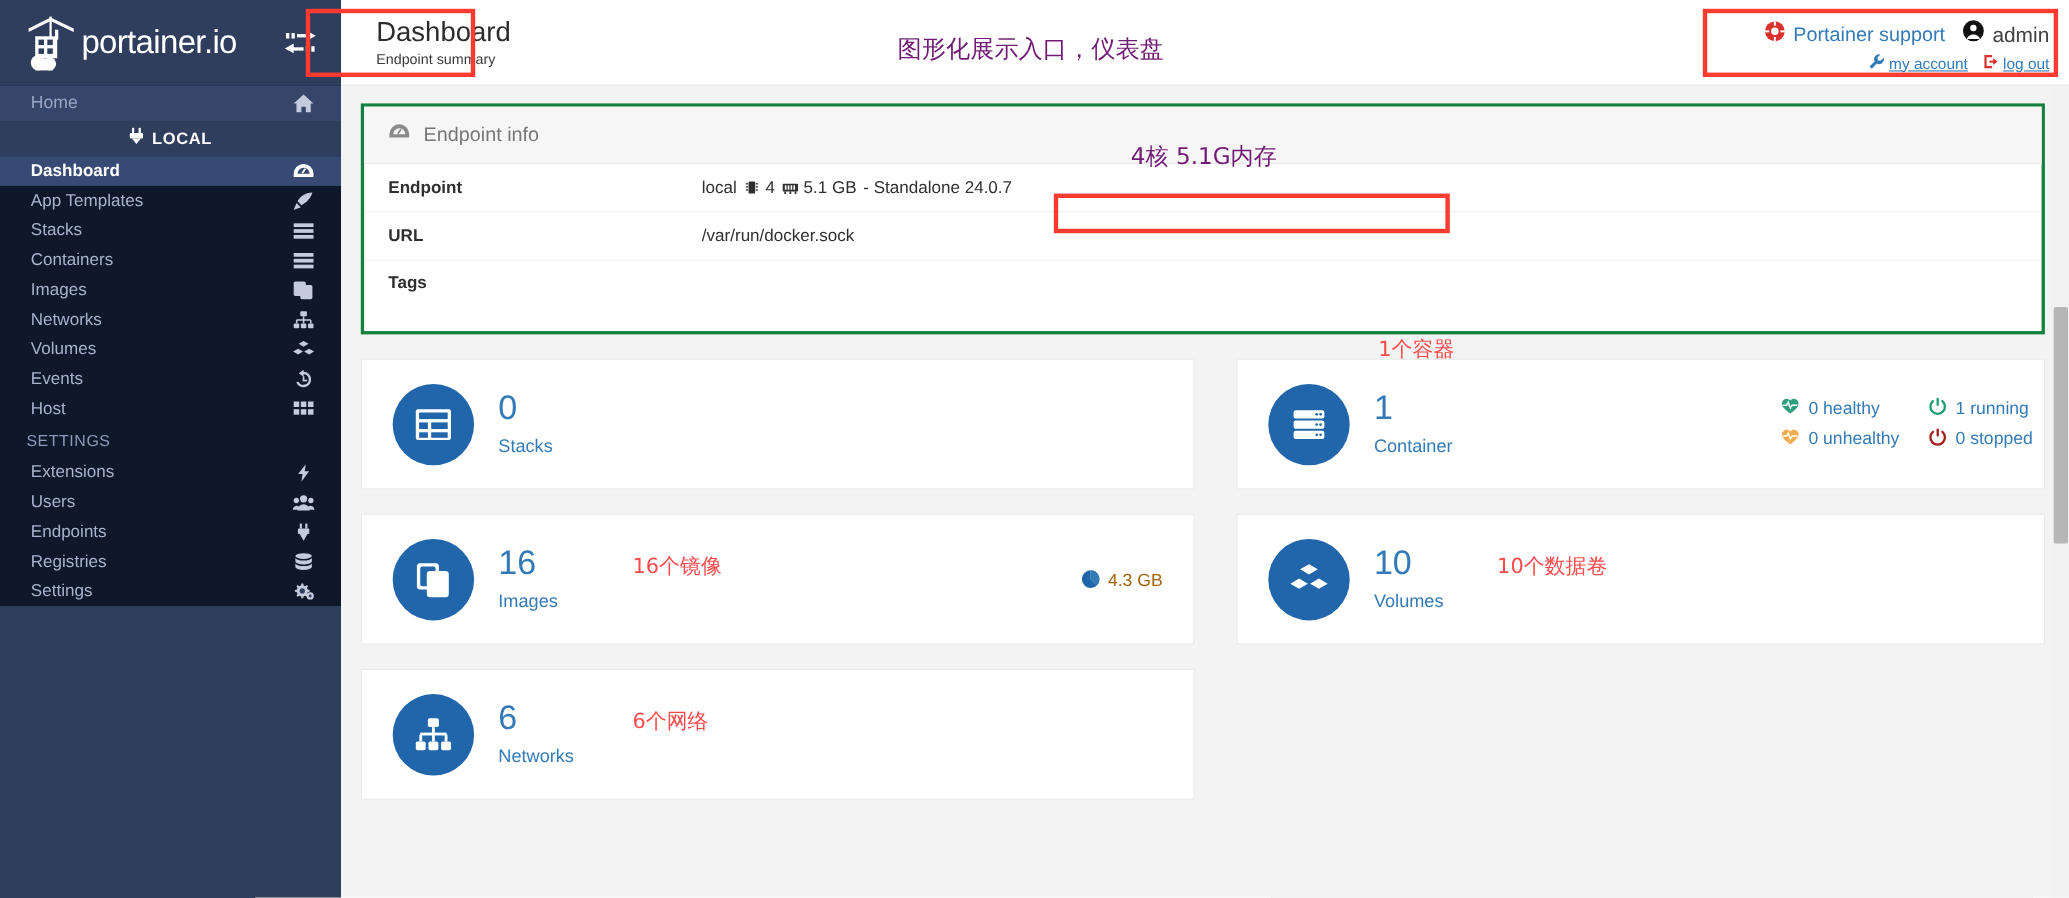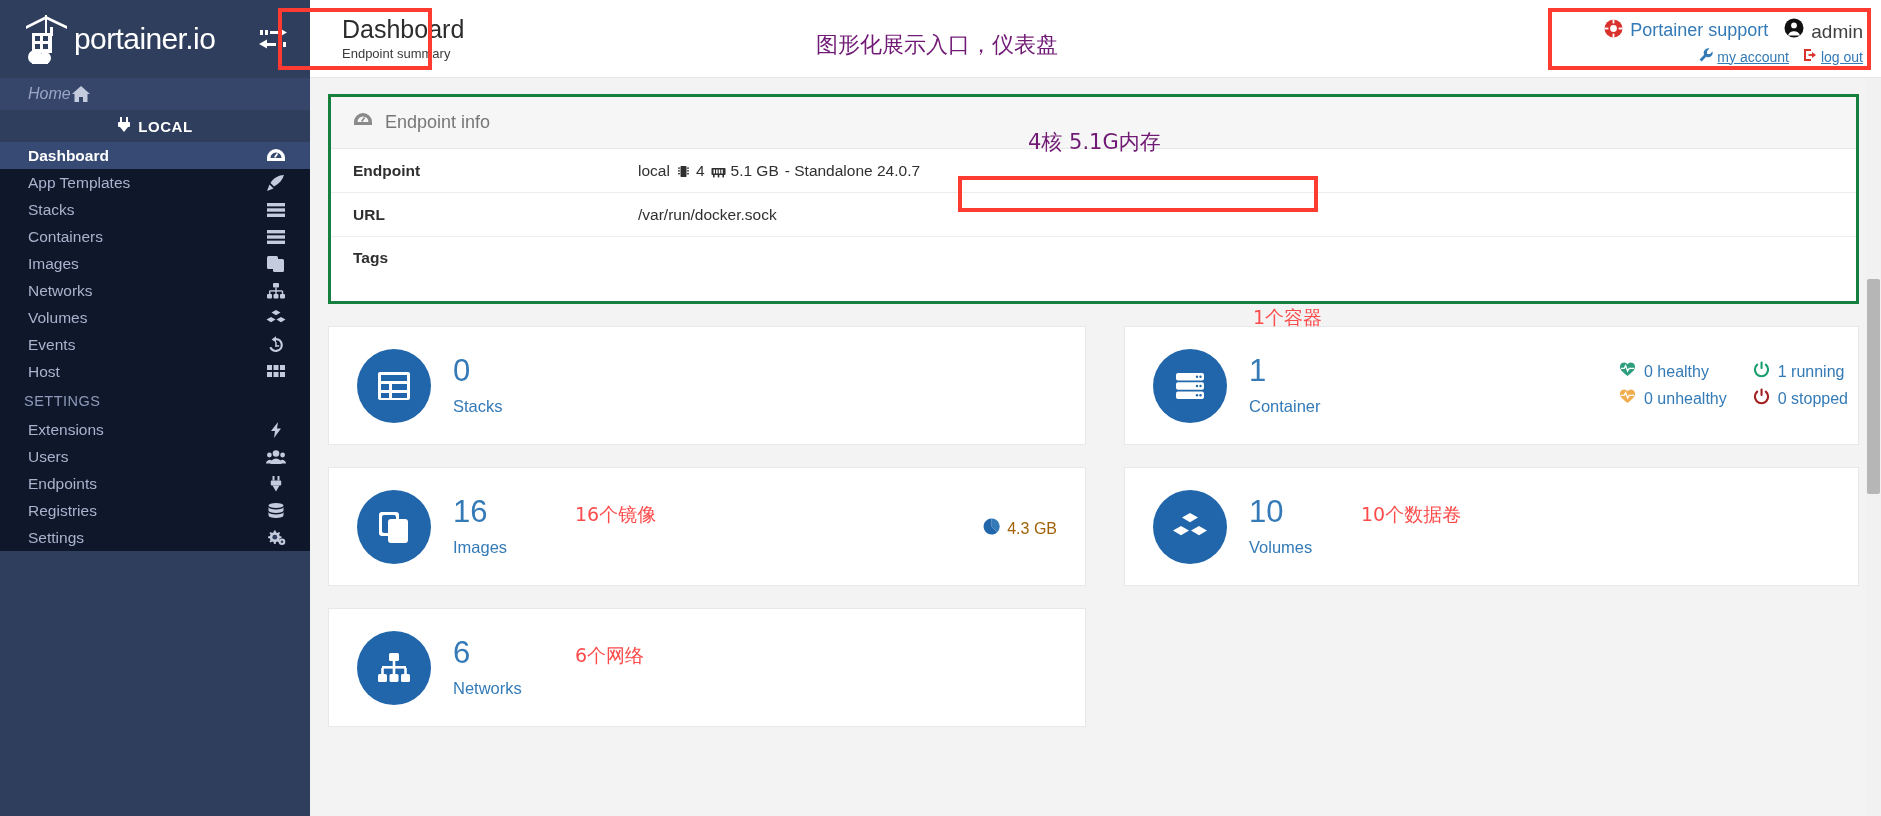--- a/index.html
+++ b/index.html
@@ -33,9 +33,8 @@
 
   .nav-home {
     height: 32px; display: flex; align-items: center;
-    padding: 0 24px 0 28px; justify-content: flex-start;
+    padding: 0 24px 0 28px; justify-content: space-between;
     background: #36456a;
-    font-style: italic;
   }
   .nav-home .lbl { color: #9aa6c4; font-size: 16px; }
   .nav-home .ic { width: 20px; height: 18px; }

